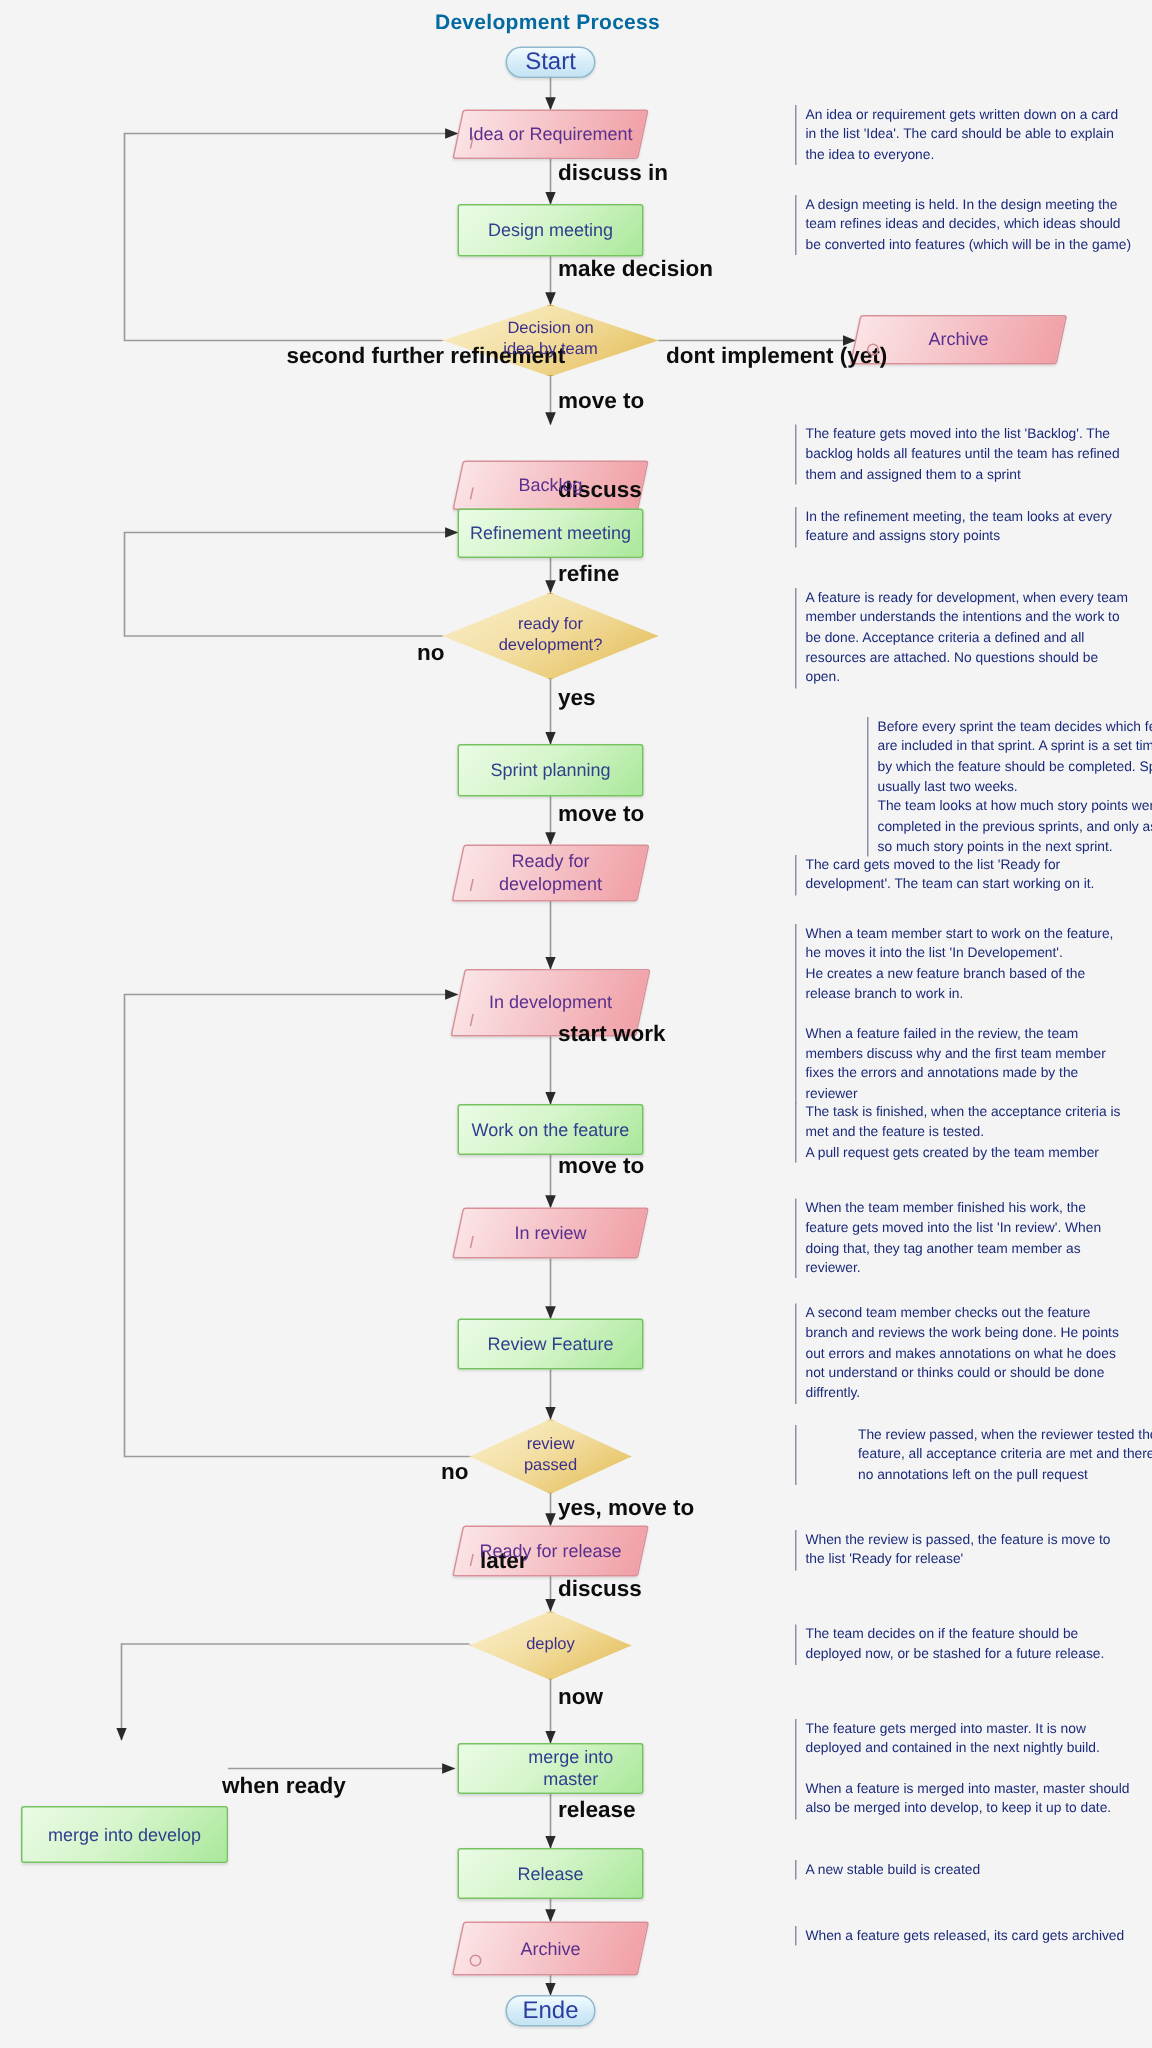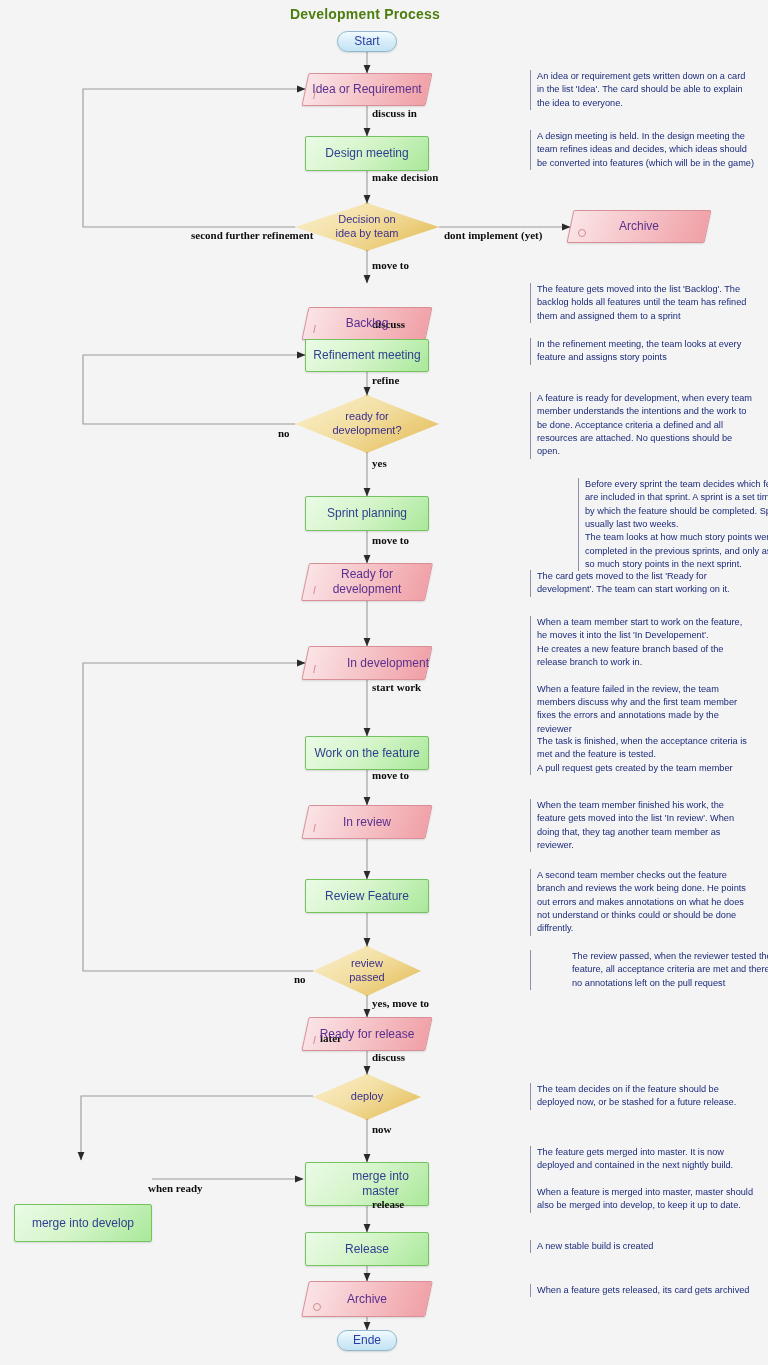--- a/index.html
+++ b/index.html
@@ -19,7 +19,7 @@
     left:0;top:6px;width:730px;
     text-align:center;
     font-size:14px;font-weight:bold;
-    color:#4d7c0f;
+    color:#0369a1;
     letter-spacing:.2px;
   }
 

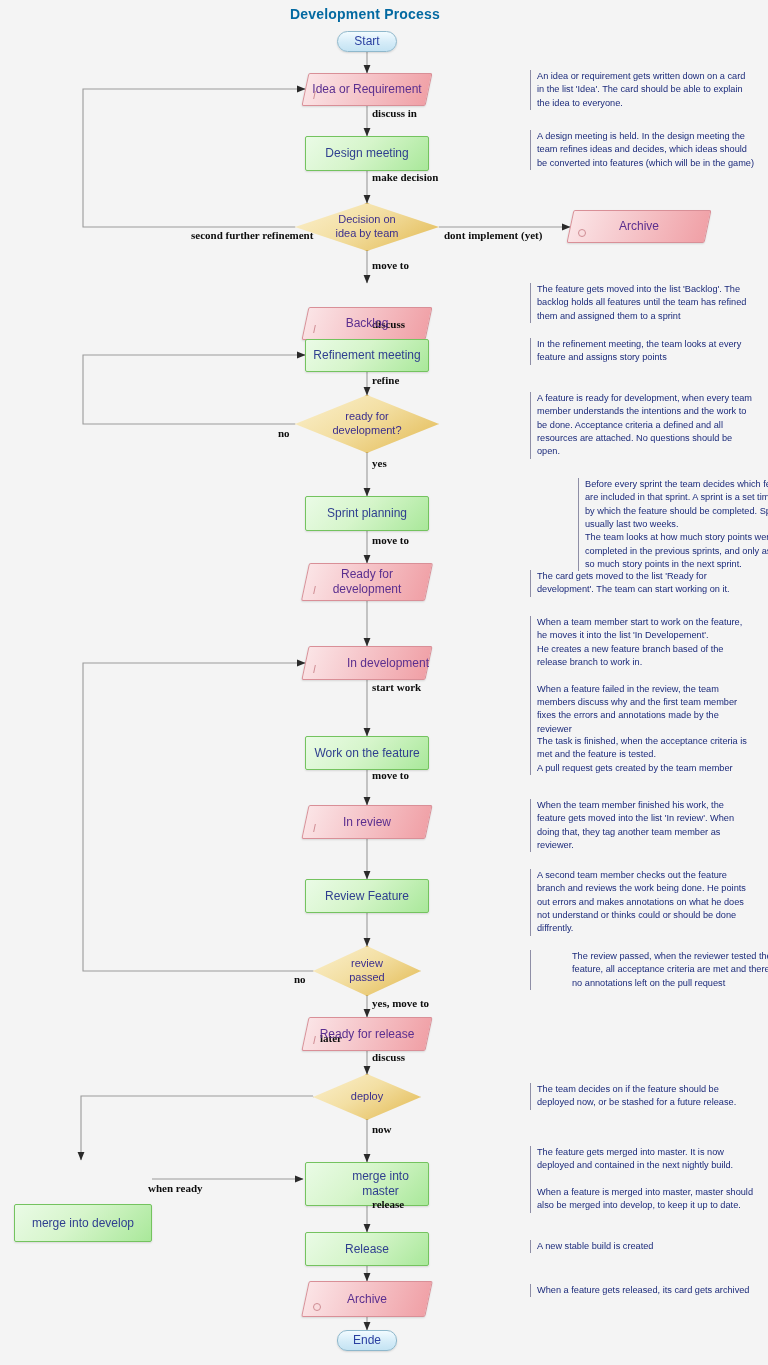--- a/index.html
+++ b/index.html
@@ -44,7 +44,7 @@
     border:1px solid #8fb8cc;
     border-radius:11px;
     color:#2a3fa0;
-    font-size:12px;
+    font-size:16px;
     box-shadow:0 1px 2px rgba(0,0,0,.13);
   }
 

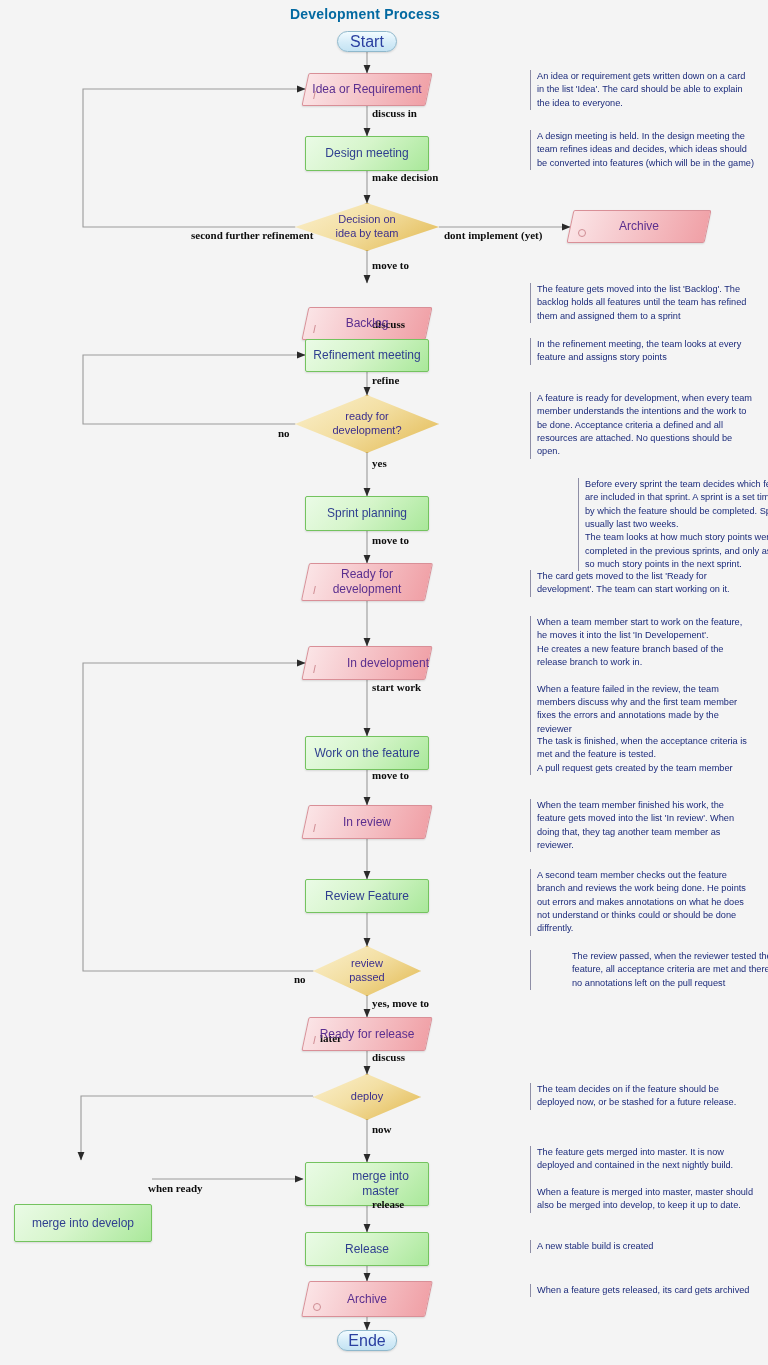--- a/index.html
+++ b/index.html
@@ -96,10 +96,9 @@
   
   .elabel{
     position:absolute;
-    font-size:11px;font-weight:bold;
+    font-size:15px;font-weight:bold;
     color:#0d0d0d;
     white-space:nowrap;
-    font-family:Liberation Serif, serif;
   }
 
   

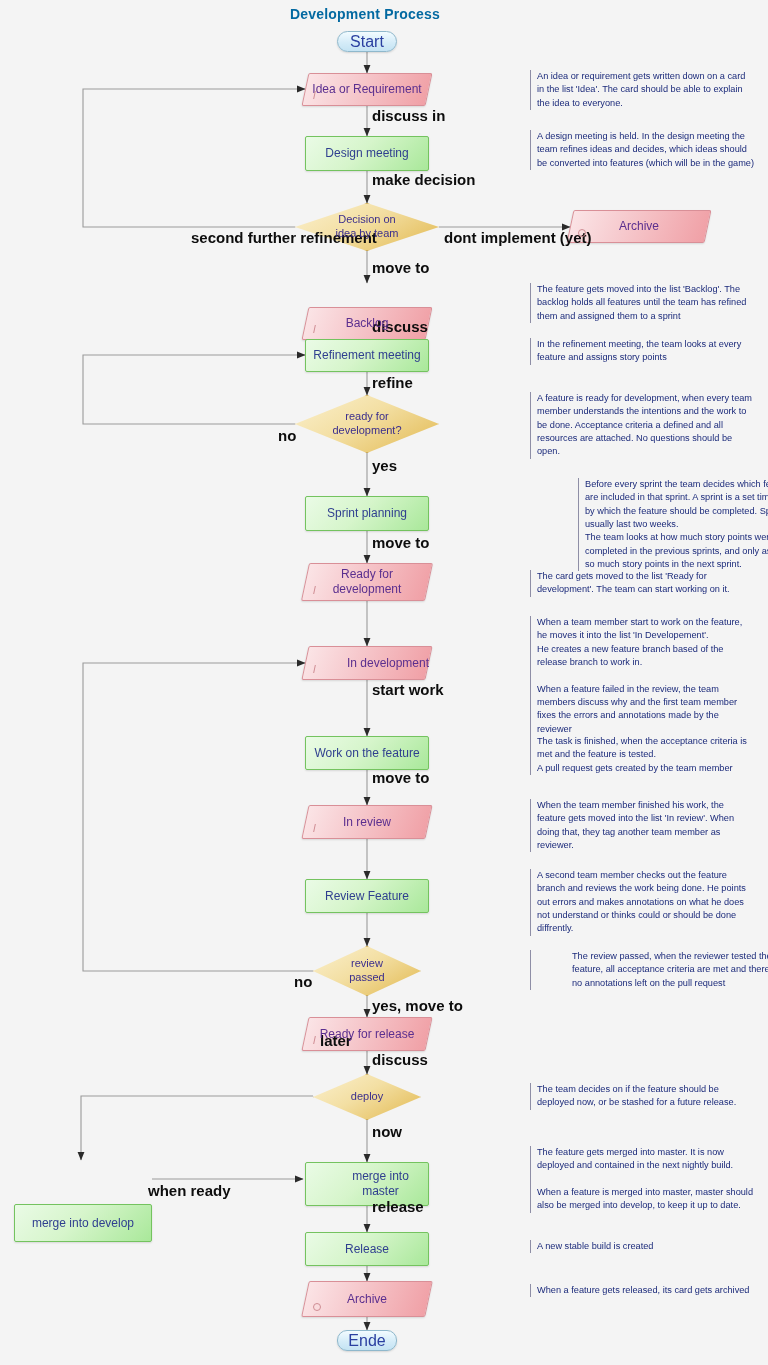--- a/index.html
+++ b/index.html
@@ -225,7 +225,7 @@
 development</div>
   </div>
 
-  <div class="node card" style="left:305px;top:646px;width:124px;height:34px;justify-content:flex-end;">
+  <div class="node card" style="left:305px;top:646px;width:124px;height:45px;">
     <div class="skew"></div>
     <div class="tick"></div>
     <div class="lbl">In development</div>

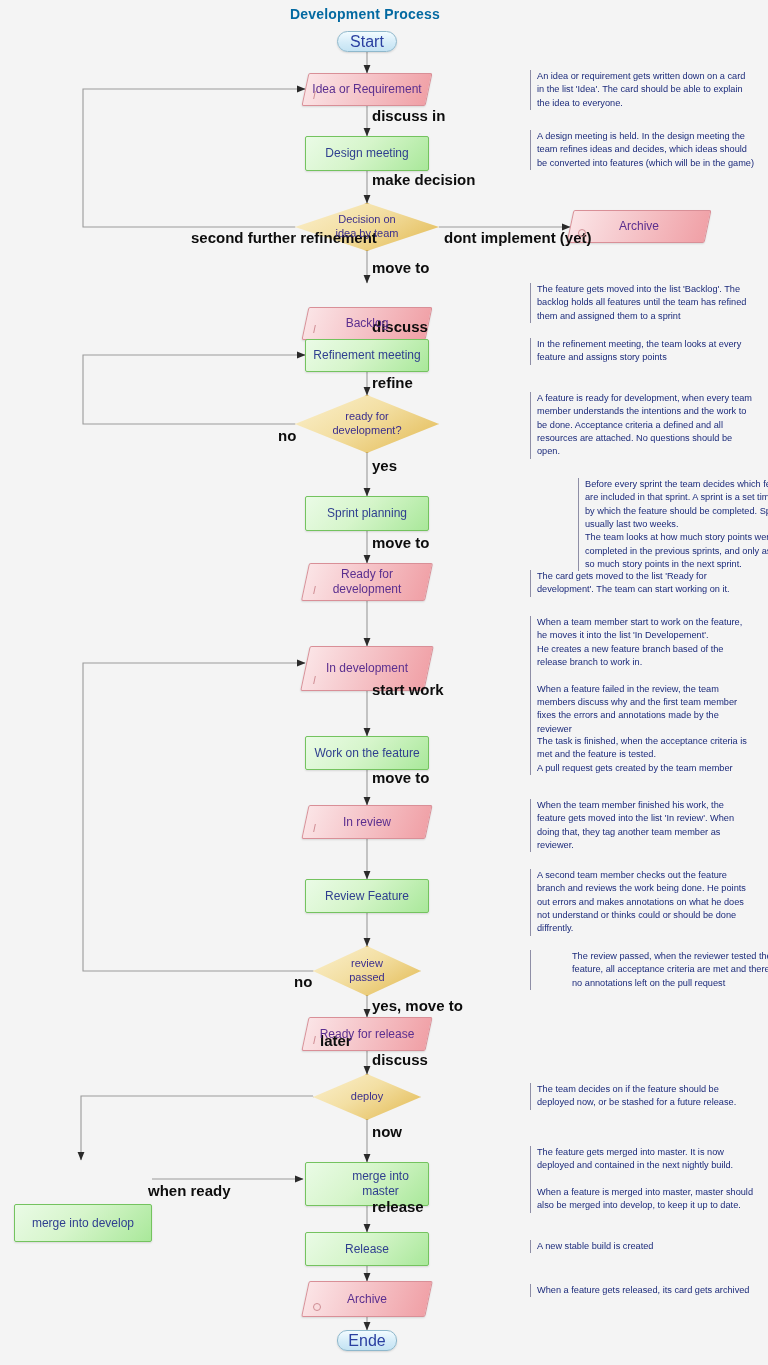--- a/index.html
+++ b/index.html
@@ -309,6 +309,7 @@
   <div class="note" style="left:530px;top:799px;">When the team member finished his work, the feature gets moved into the list 'In review'. When doing that, they tag another team member as reviewer.</div>
   <div class="note" style="left:530px;top:869px;">A second team member checks out the feature branch and reviews the work being done. He points out errors and makes annotations on what he does not understand or thinks could or should be done diffrently.</div>
   <div class="note" style="left:530px;top:950px;padding-left:41px;">The review passed, when the reviewer tested the feature, all acceptance criteria are met and there are no annotations left on the pull request</div>
+  <div class="note" style="left:530px;top:1020px;">When the review is passed, the feature is move to the list 'Ready for release'</div>
   <div class="note" style="left:530px;top:1083px;">The team decides on if the feature should be deployed now, or be stashed for a future release.</div>
   <div class="note" style="left:530px;top:1146px;">The feature gets merged into master. It is now deployed and contained in the next nightly build.
 

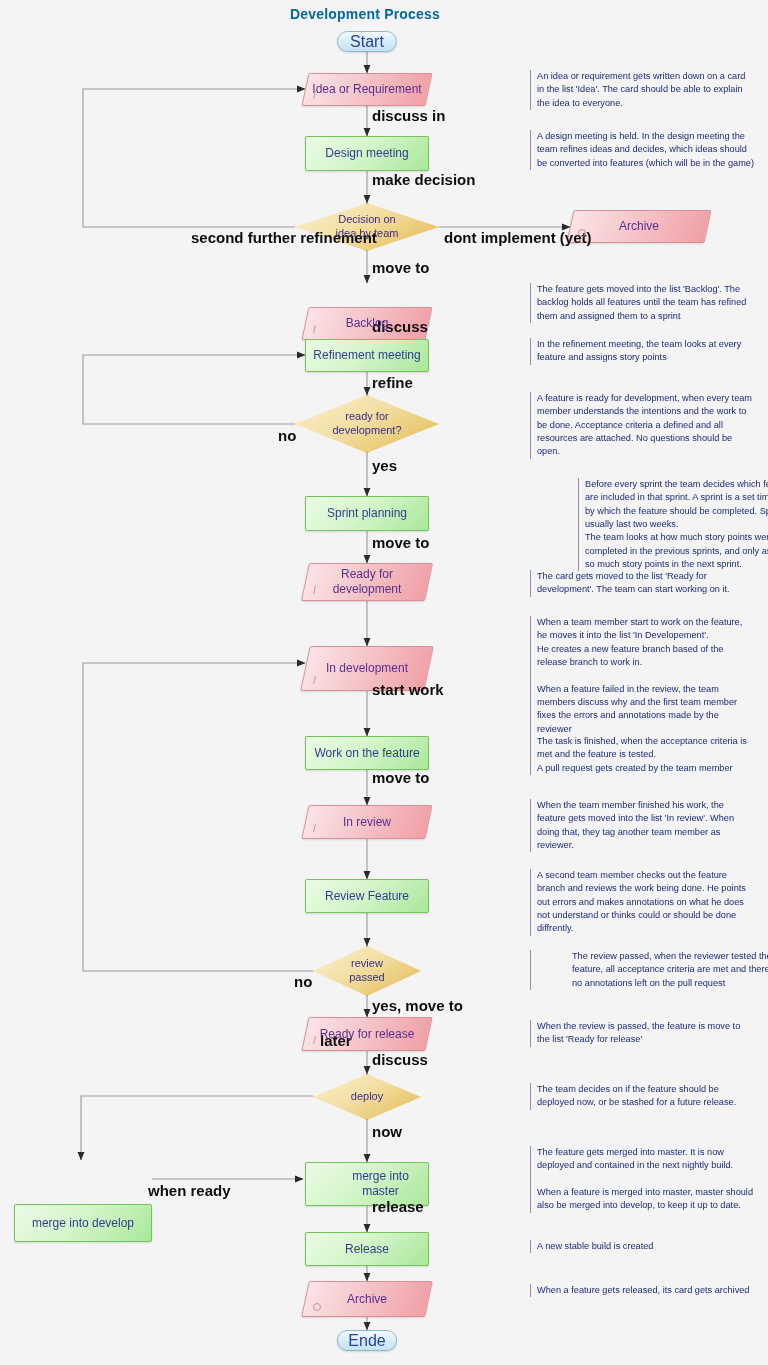--- a/index.html
+++ b/index.html
@@ -260,7 +260,7 @@
 
   <div class="node proc" style="left:14px;top:1204px;width:138px;height:38px;">merge into develop</div>
 
-  <div class="node proc" style="left:305px;top:1162px;width:124px;height:44px;padding-left:27px;">merge into master</div>
+  <div class="node proc" style="left:305px;top:1162px;width:124px;height:34px;padding-left:27px;">merge into master</div>
 
   <div class="node proc" style="left:305px;top:1232px;width:124px;height:34px;">Release</div>
 

